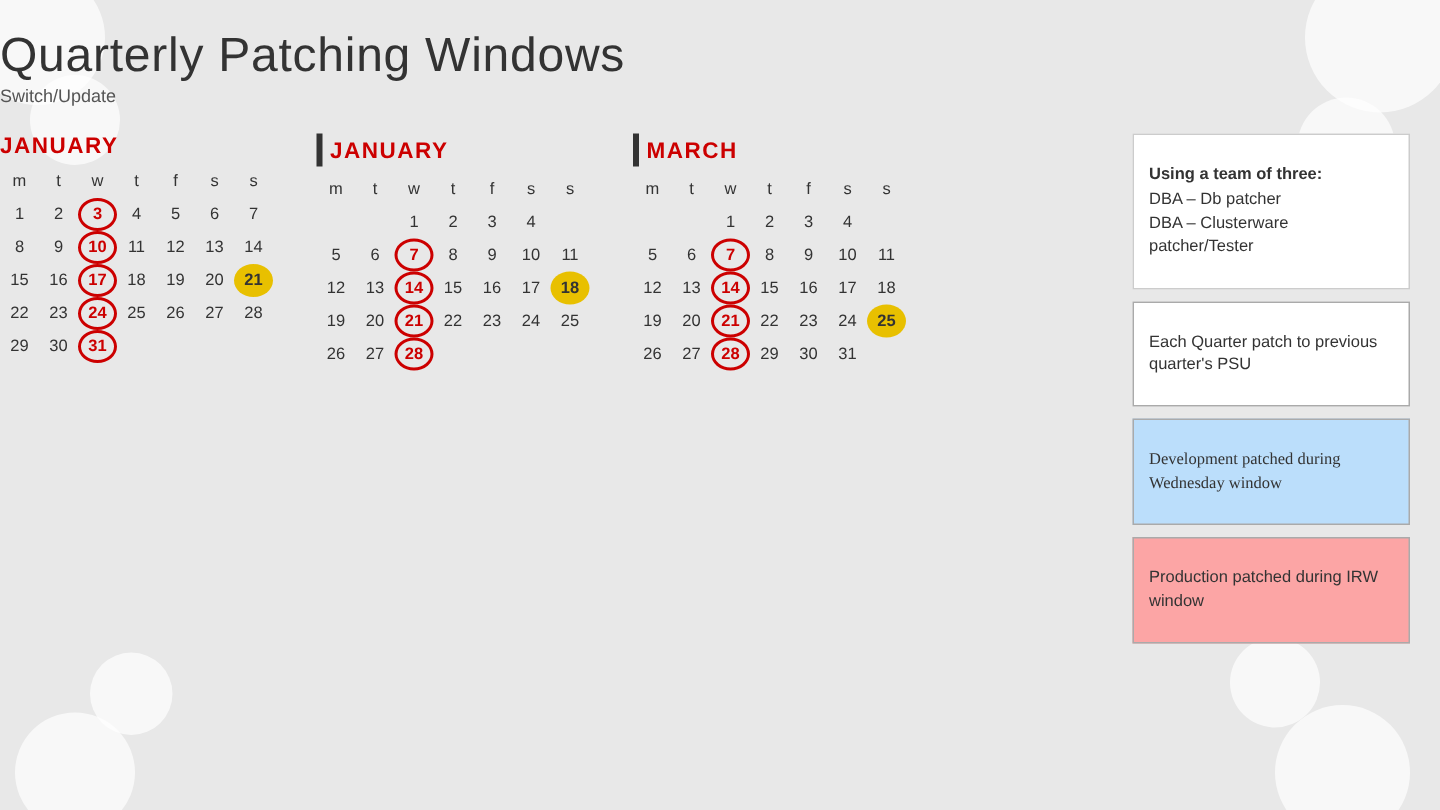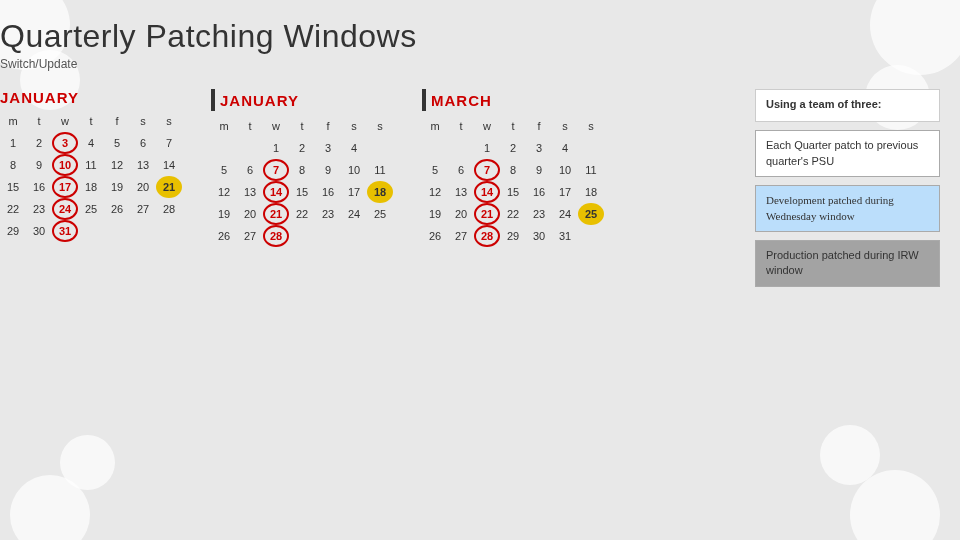--- a/index.html
+++ b/index.html
@@ -141,7 +141,7 @@
     .info-box {
       background: white;
       border: 1px solid #ccc;
-      padding: 7px 10px;
+      padding: 19px 10px;
       font-size: 11px;
       color: #333;
       line-height: 1.4;

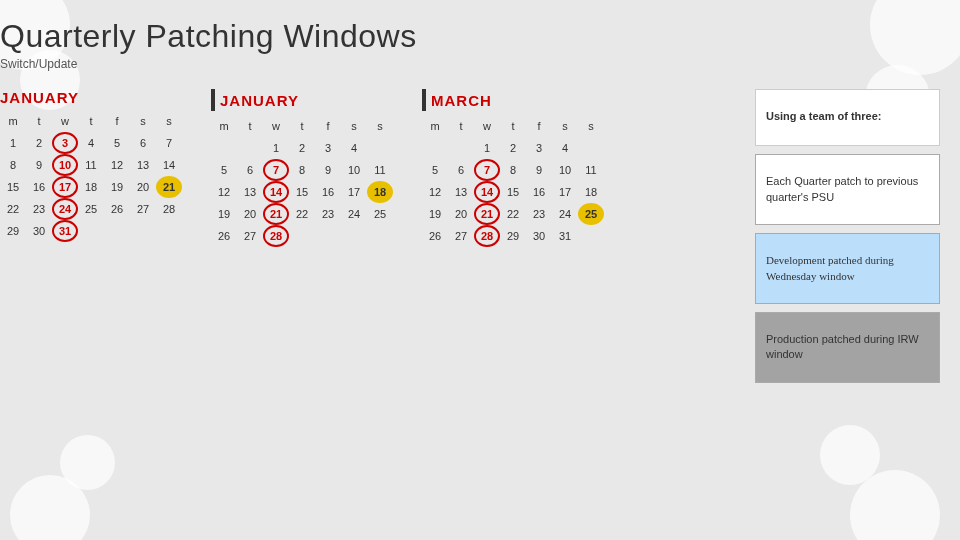--- a/index.html
+++ b/index.html
@@ -377,6 +377,7 @@
     <div class="info-panel">
       <div class="info-box">
         <div class="info-section-title">Using a team of three:</div>
+        <div id="team-member-0">DBA – Db patcher</div>
       </div>
       <div class="info-box green-box">
         <span>Each Quarter patch to previous quarter's PSU</span>

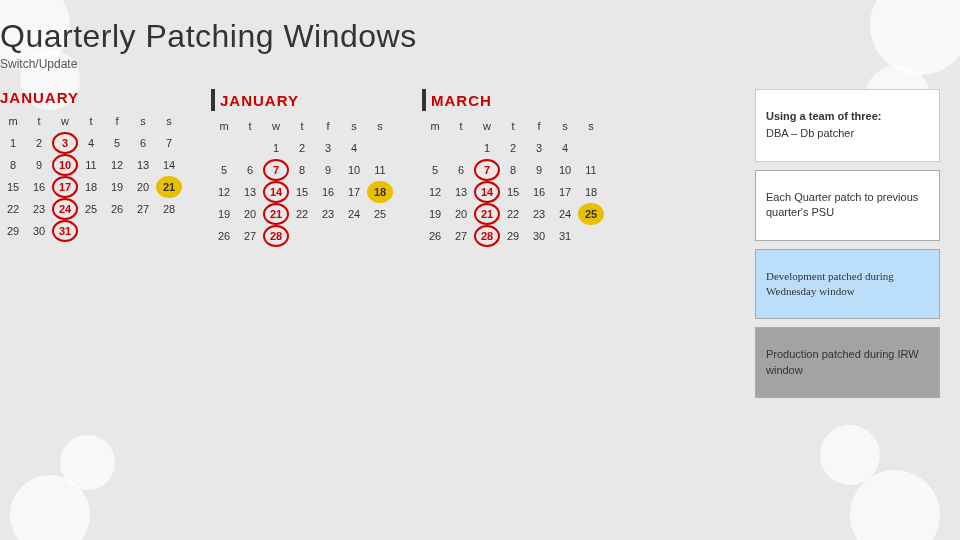--- a/index.html
+++ b/index.html
@@ -378,6 +378,7 @@
       <div class="info-box">
         <div class="info-section-title">Using a team of three:</div>
         <div id="team-member-0">DBA – Db patcher</div>
+        <div id="team-member-1">DBA – Clusterware patcher/Tester</div>
       </div>
       <div class="info-box green-box">
         <span>Each Quarter patch to previous quarter's PSU</span>

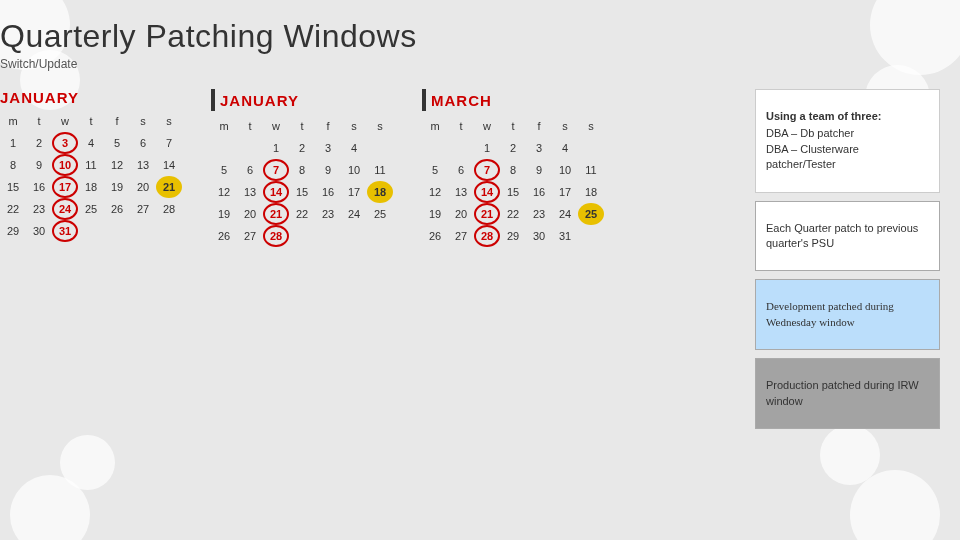--- a/index.html
+++ b/index.html
@@ -165,7 +165,7 @@
     }
 
     .info-box.yellow-box {
-      background: #a3a3a3;
+      background: #fca5a5;
       border-color: #aaa;
     }
   </style>

